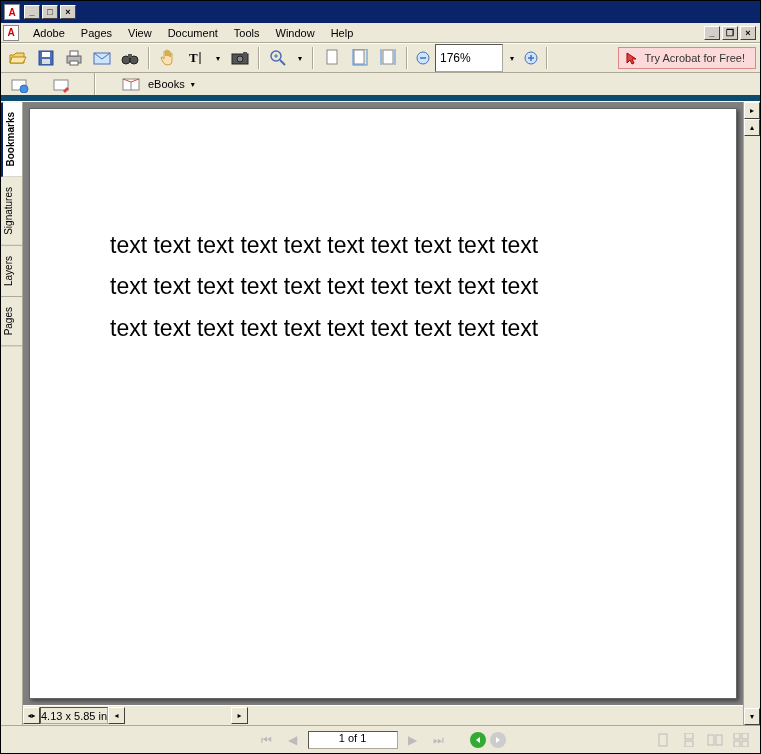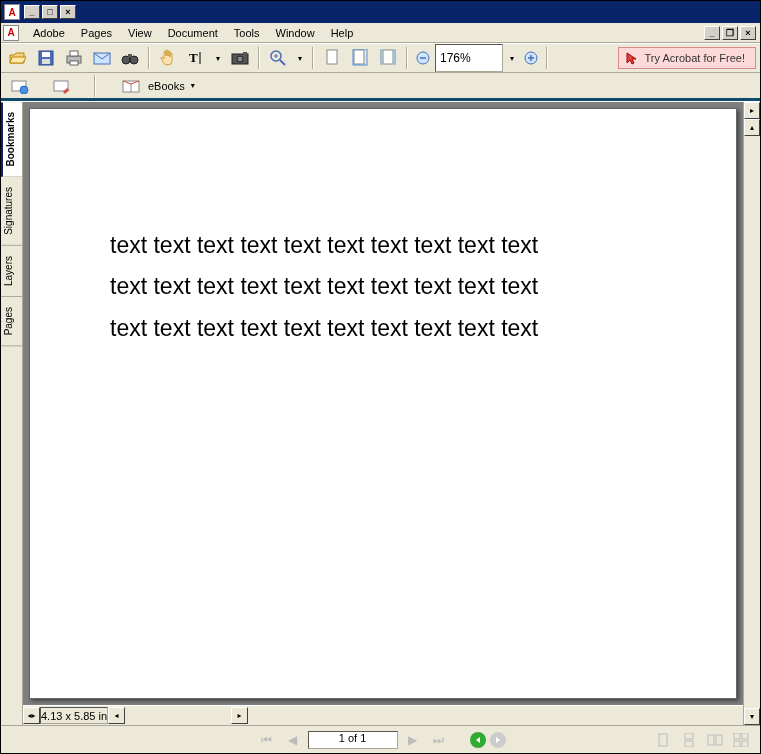--- a/index.html
+++ b/index.html
@@ -131,9 +131,8 @@
   .toolbar2 {
     height: 28px;
     background: #ece9d8;
-    border-bottom: 3px solid #0c4a6e;
-    display: flex;
-    align-items: center;
+    border-bottom: 6px solid #0c4a6e;
+    display: flex;
     padding: 0 6px;
     gap: 16px;
   }

